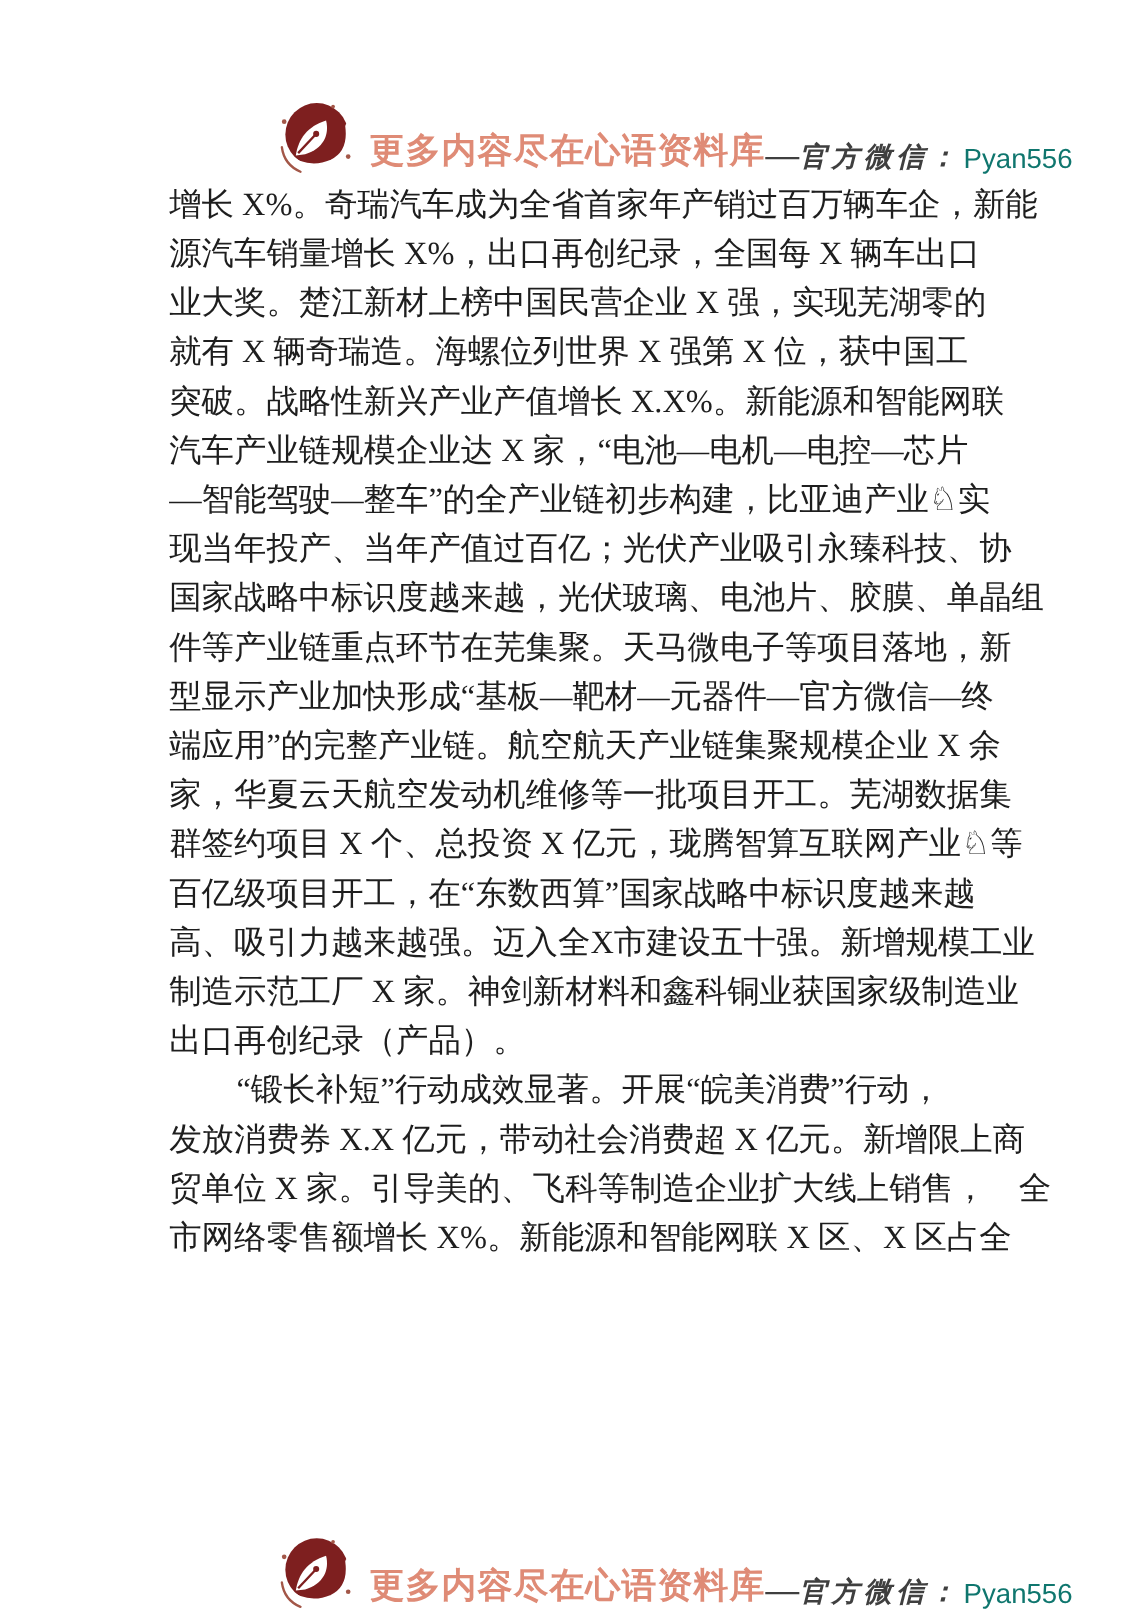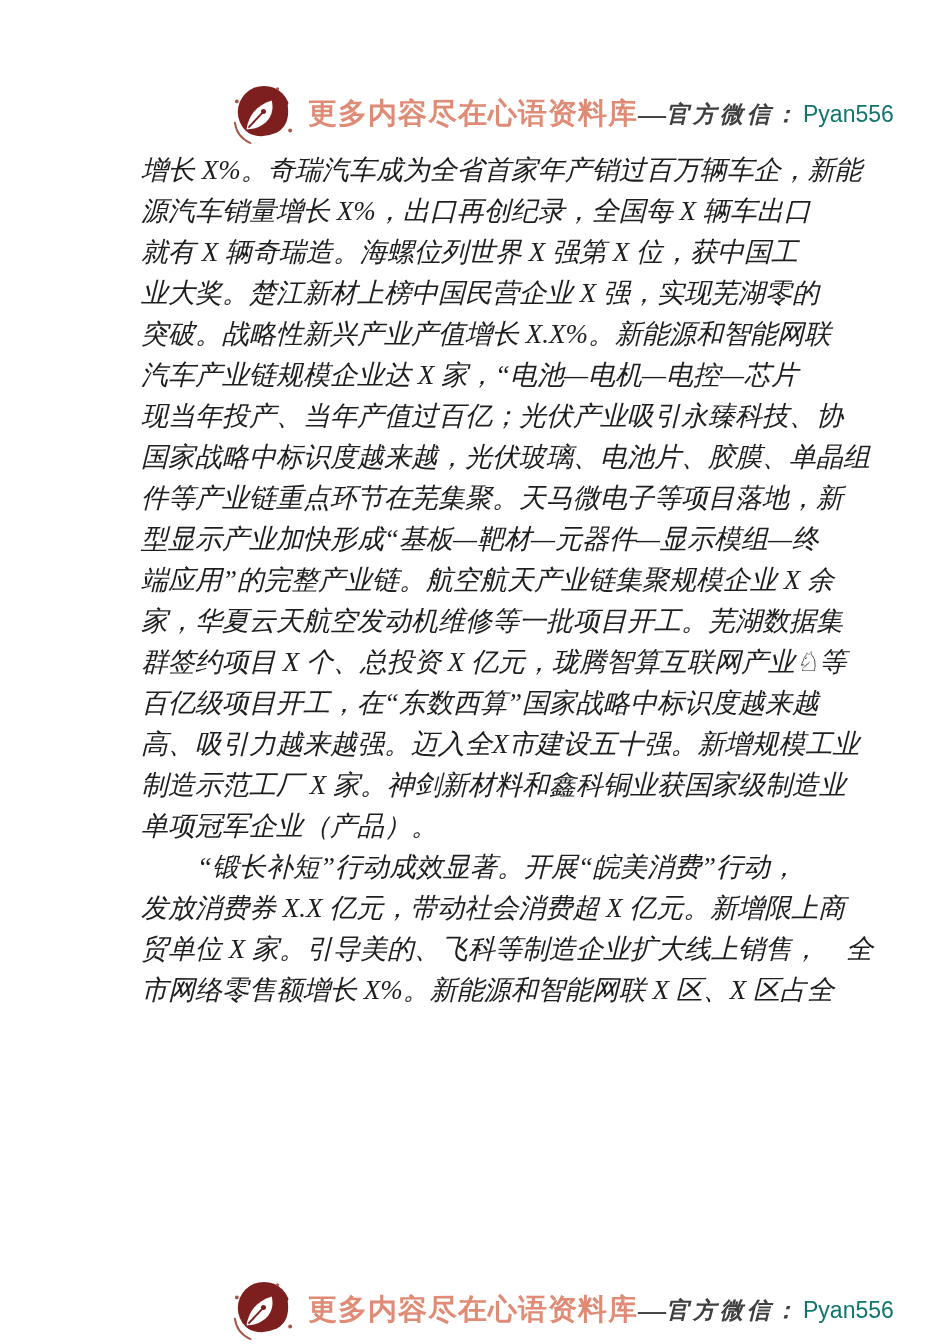--- a/index.html
+++ b/index.html
@@ -15,7 +15,7 @@
     position: absolute;
     left: 226px;
     display: flex;
-    align-items: center;
+    align-items: flex-end;
     white-space: nowrap;
   }
   .watermark.top { top: 82px; }

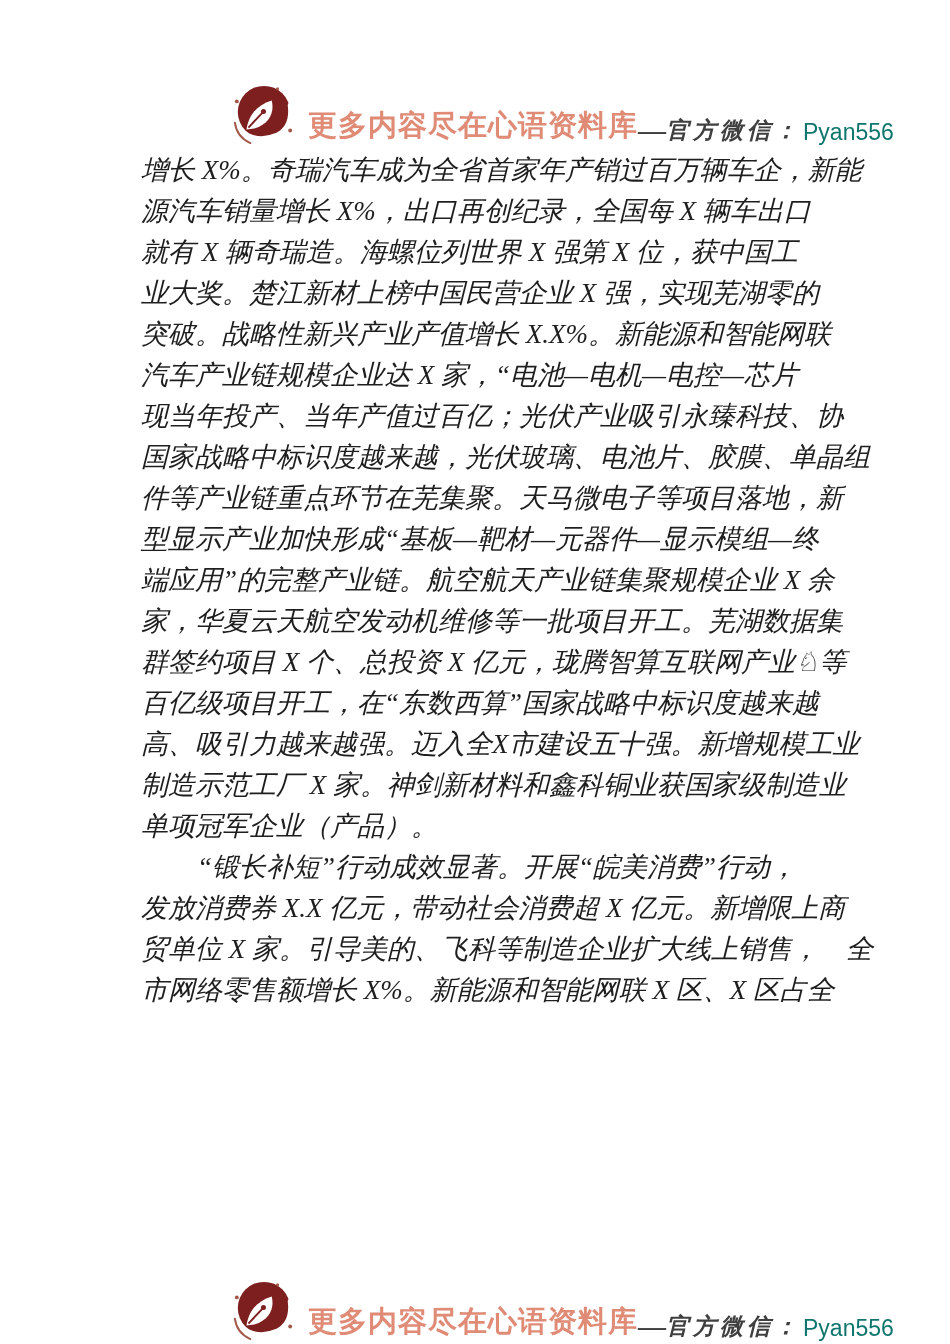--- a/index.html
+++ b/index.html
@@ -57,7 +57,6 @@
     height: 41px;
     line-height: 41px;
     white-space: pre;
-    font-style: italic;
   }
   .line.indent { padding-left: 56px; }
 </style>

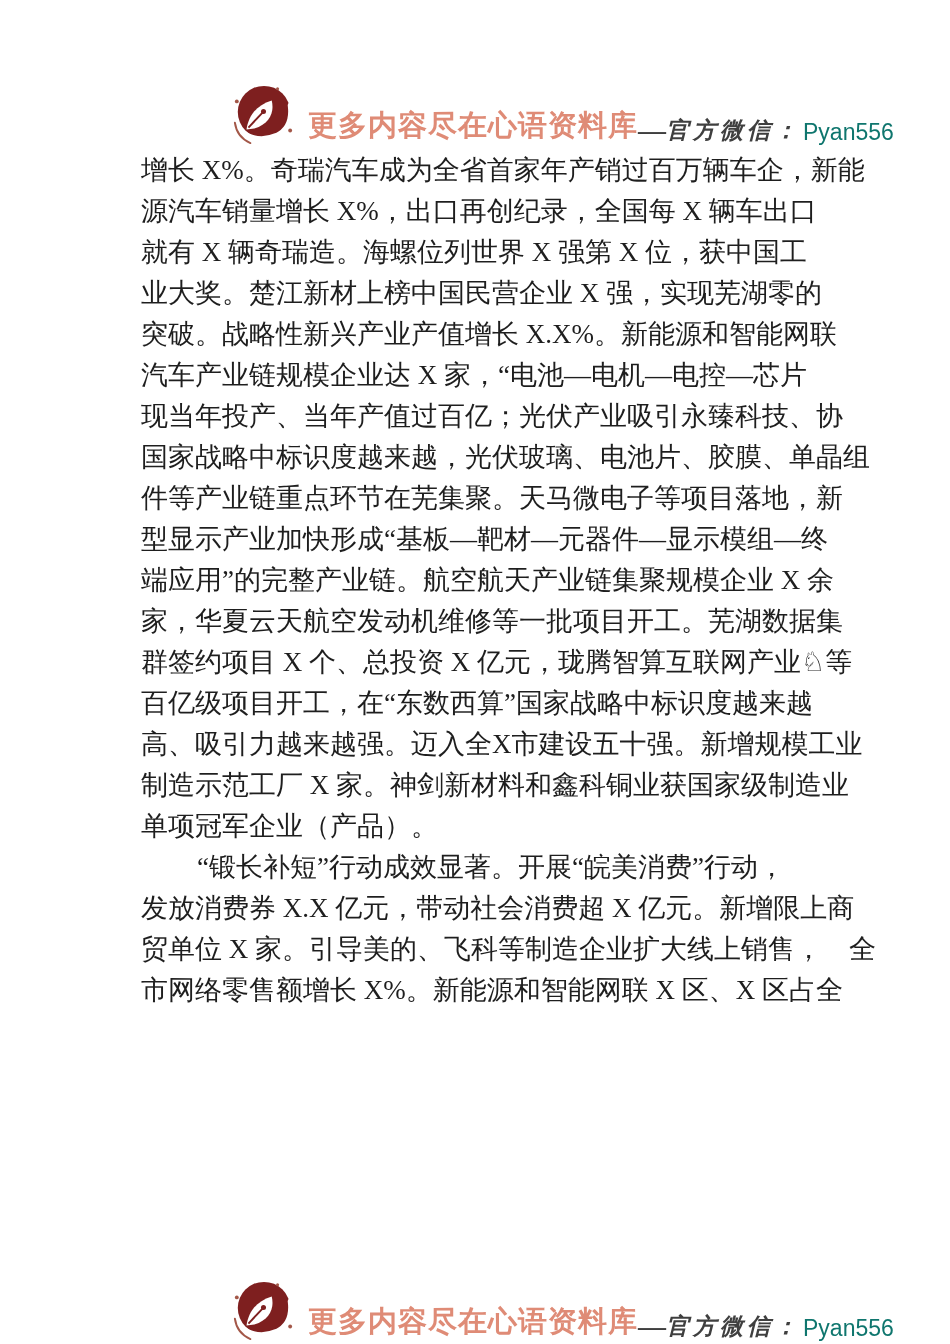--- a/index.html
+++ b/index.html
@@ -86,8 +86,8 @@
   <div class="doc-body">
     <div class="line">增长 X%。奇瑞汽车成为全省首家年产销过百万辆车企，新能</div>
     <div class="line">源汽车销量增长 X%，出口再创纪录，全国每 X 辆车出口</div>
+    <div class="line">业大奖。楚江新材上榜中国民营企业 X 强，实现芜湖零的</div>
     <div class="line">就有 X 辆奇瑞造。海螺位列世界 X 强第 X 位，获中国工</div>
-    <div class="line">业大奖。楚江新材上榜中国民营企业 X 强，实现芜湖零的</div>
     <div class="line">突破。战略性新兴产业产值增长 X.X%。新能源和智能网联</div>
     <div class="line">汽车产业链规模企业达 X 家，“电池—电机—电控—芯片</div>
     <div class="line">现当年投产、当年产值过百亿；光伏产业吸引永臻科技、协</div>

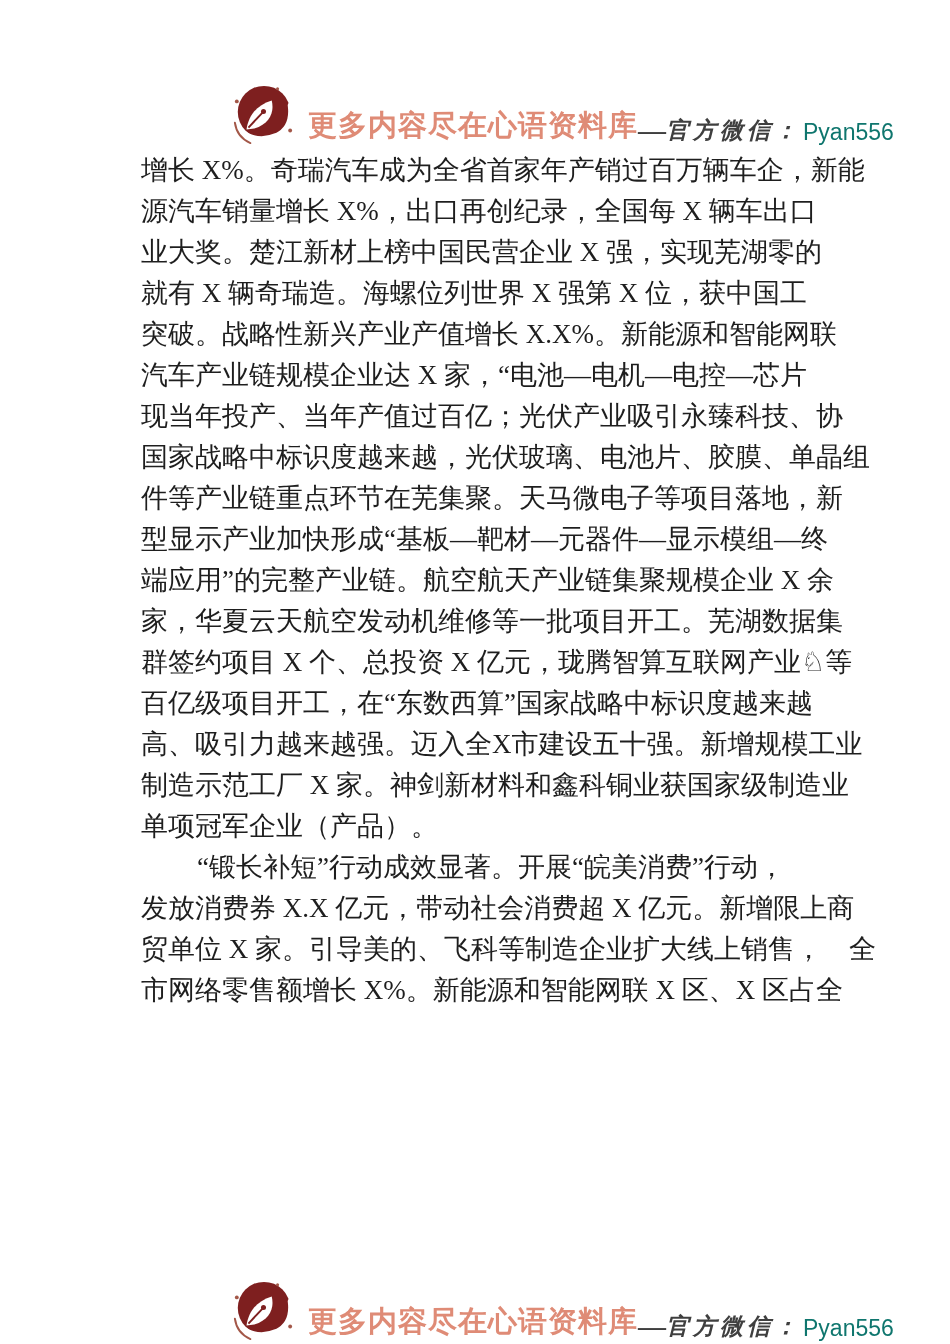--- a/index.html
+++ b/index.html
@@ -90,6 +90,7 @@
     <div class="line">就有 X 辆奇瑞造。海螺位列世界 X 强第 X 位，获中国工</div>
     <div class="line">突破。战略性新兴产业产值增长 X.X%。新能源和智能网联</div>
     <div class="line">汽车产业链规模企业达 X 家，“电池—电机—电控—芯片</div>
+    <div class="line">—智能驾驶—整车”的全产业链初步构建，比亚迪产业♘实</div>
     <div class="line">现当年投产、当年产值过百亿；光伏产业吸引永臻科技、协</div>
     <div class="line">国家战略中标识度越来越，光伏玻璃、电池片、胶膜、单晶组</div>
     <div class="line">件等产业链重点环节在芜集聚。天马微电子等项目落地，新</div>

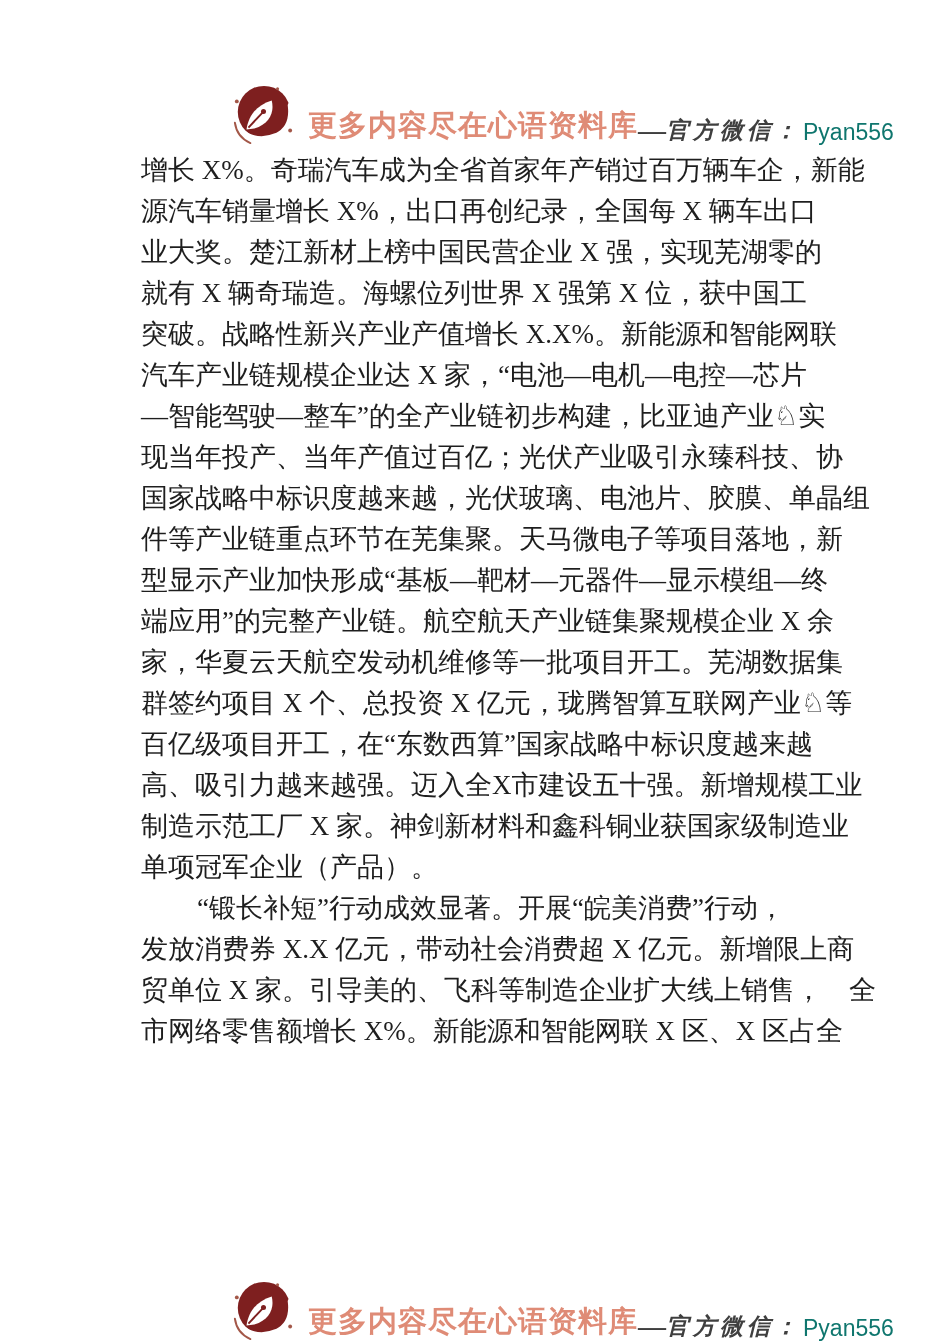--- a/index.html
+++ b/index.html
@@ -94,7 +94,7 @@
     <div class="line">现当年投产、当年产值过百亿；光伏产业吸引永臻科技、协</div>
     <div class="line">国家战略中标识度越来越，光伏玻璃、电池片、胶膜、单晶组</div>
     <div class="line">件等产业链重点环节在芜集聚。天马微电子等项目落地，新</div>
-    <div class="line">型显示产业加快形成“基板—靶材—元器件—显示模组—终</div>
+    <div class="line">型显示产业加快形成“基板—靶材—元器件—官方微信—终</div>
     <div class="line">端应用”的完整产业链。航空航天产业链集聚规模企业 X 余</div>
     <div class="line">家，华夏云天航空发动机维修等一批项目开工。芜湖数据集</div>
     <div class="line">群签约项目 X 个、总投资 X 亿元，珑腾智算互联网产业♘等</div>

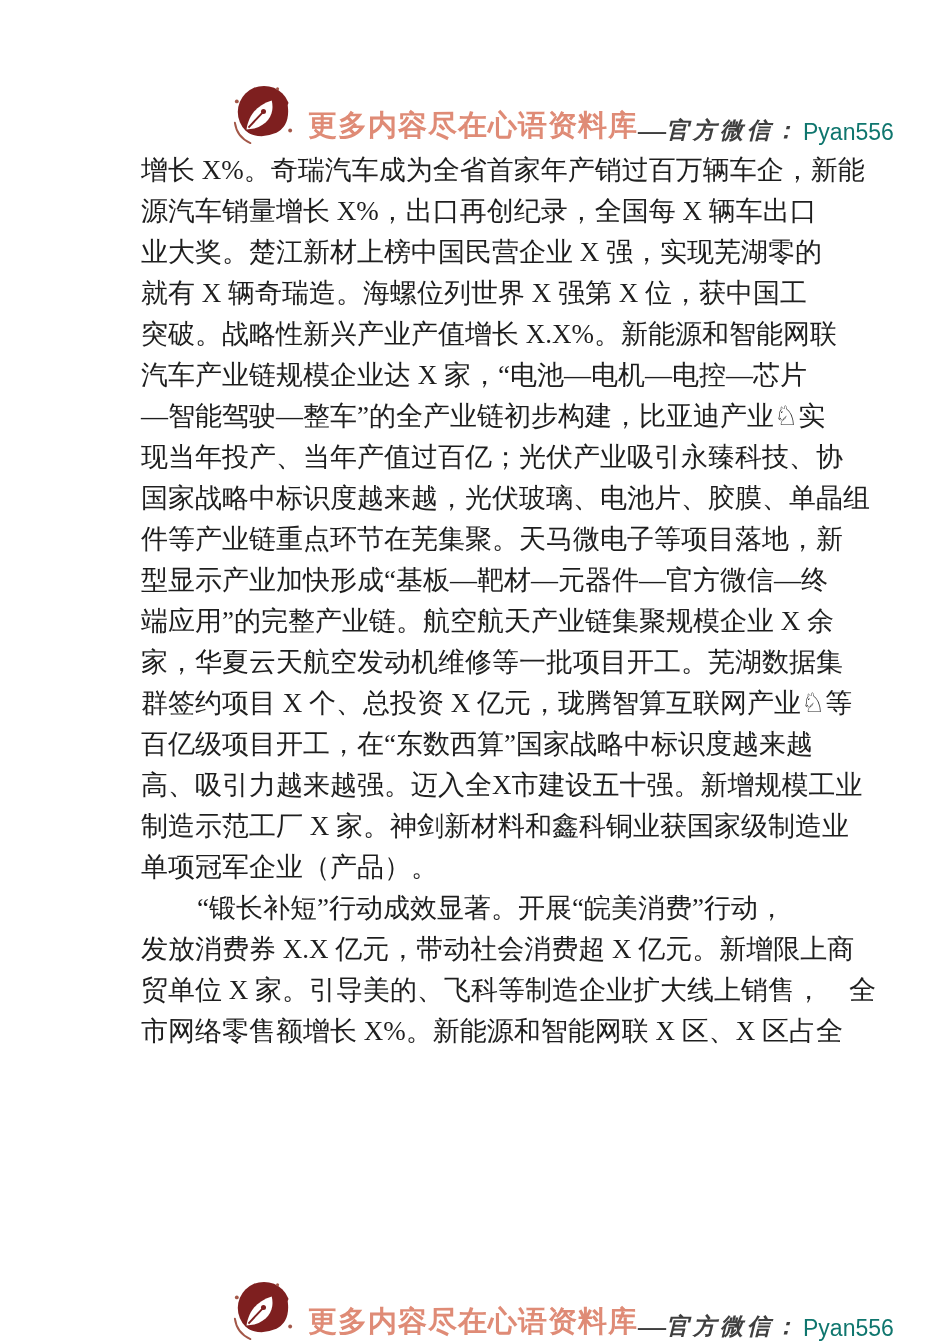--- a/index.html
+++ b/index.html
@@ -101,7 +101,7 @@
     <div class="line">百亿级项目开工，在“东数西算”国家战略中标识度越来越</div>
     <div class="line">高、吸引力越来越强。迈入全X市建设五十强。新增规模工业</div>
     <div class="line">制造示范工厂 X 家。神剑新材料和鑫科铜业获国家级制造业</div>
-    <div class="line">单项冠军企业（产品）。</div>
+    <div class="line">出口再创纪录（产品）。</div>
     <div class="line indent">“锻长补短”行动成效显著。开展“皖美消费”行动，</div>
     <div class="line">发放消费券 X.X 亿元，带动社会消费超 X 亿元。新增限上商</div>
     <div class="line">贸单位 X 家。引导美的、飞科等制造企业扩大线上销售，　全</div>

